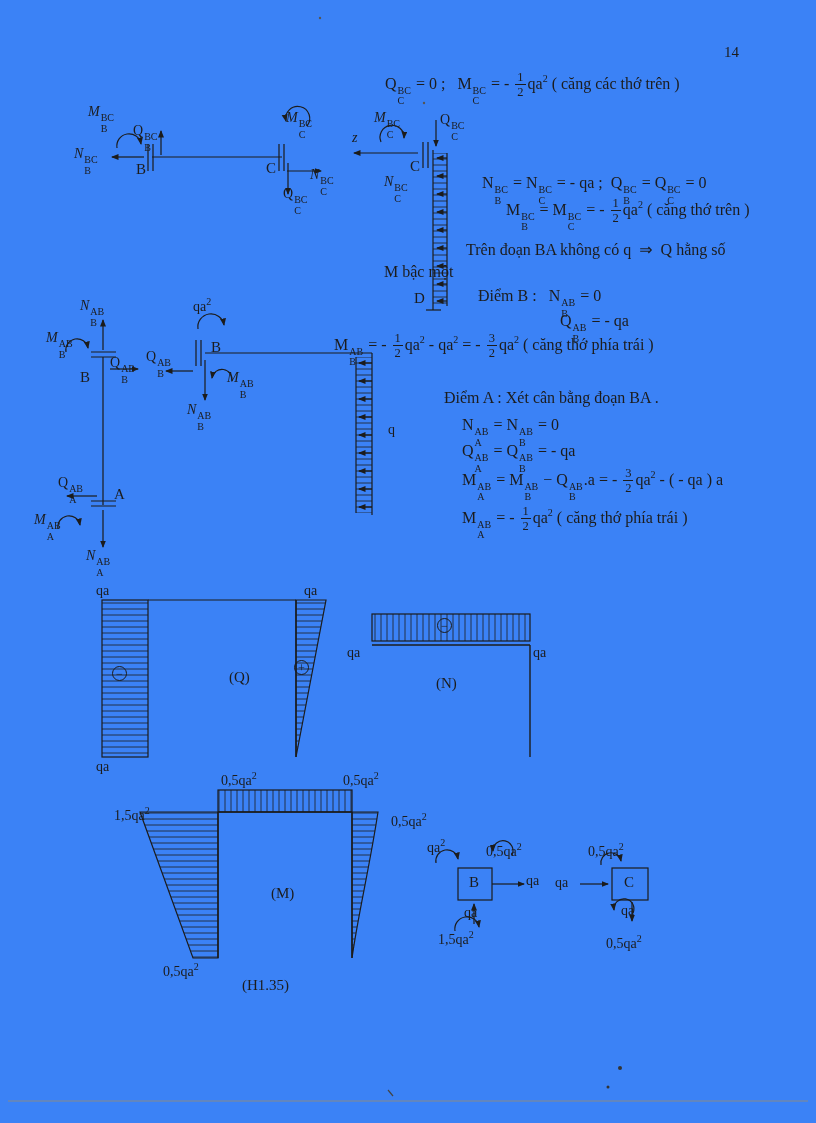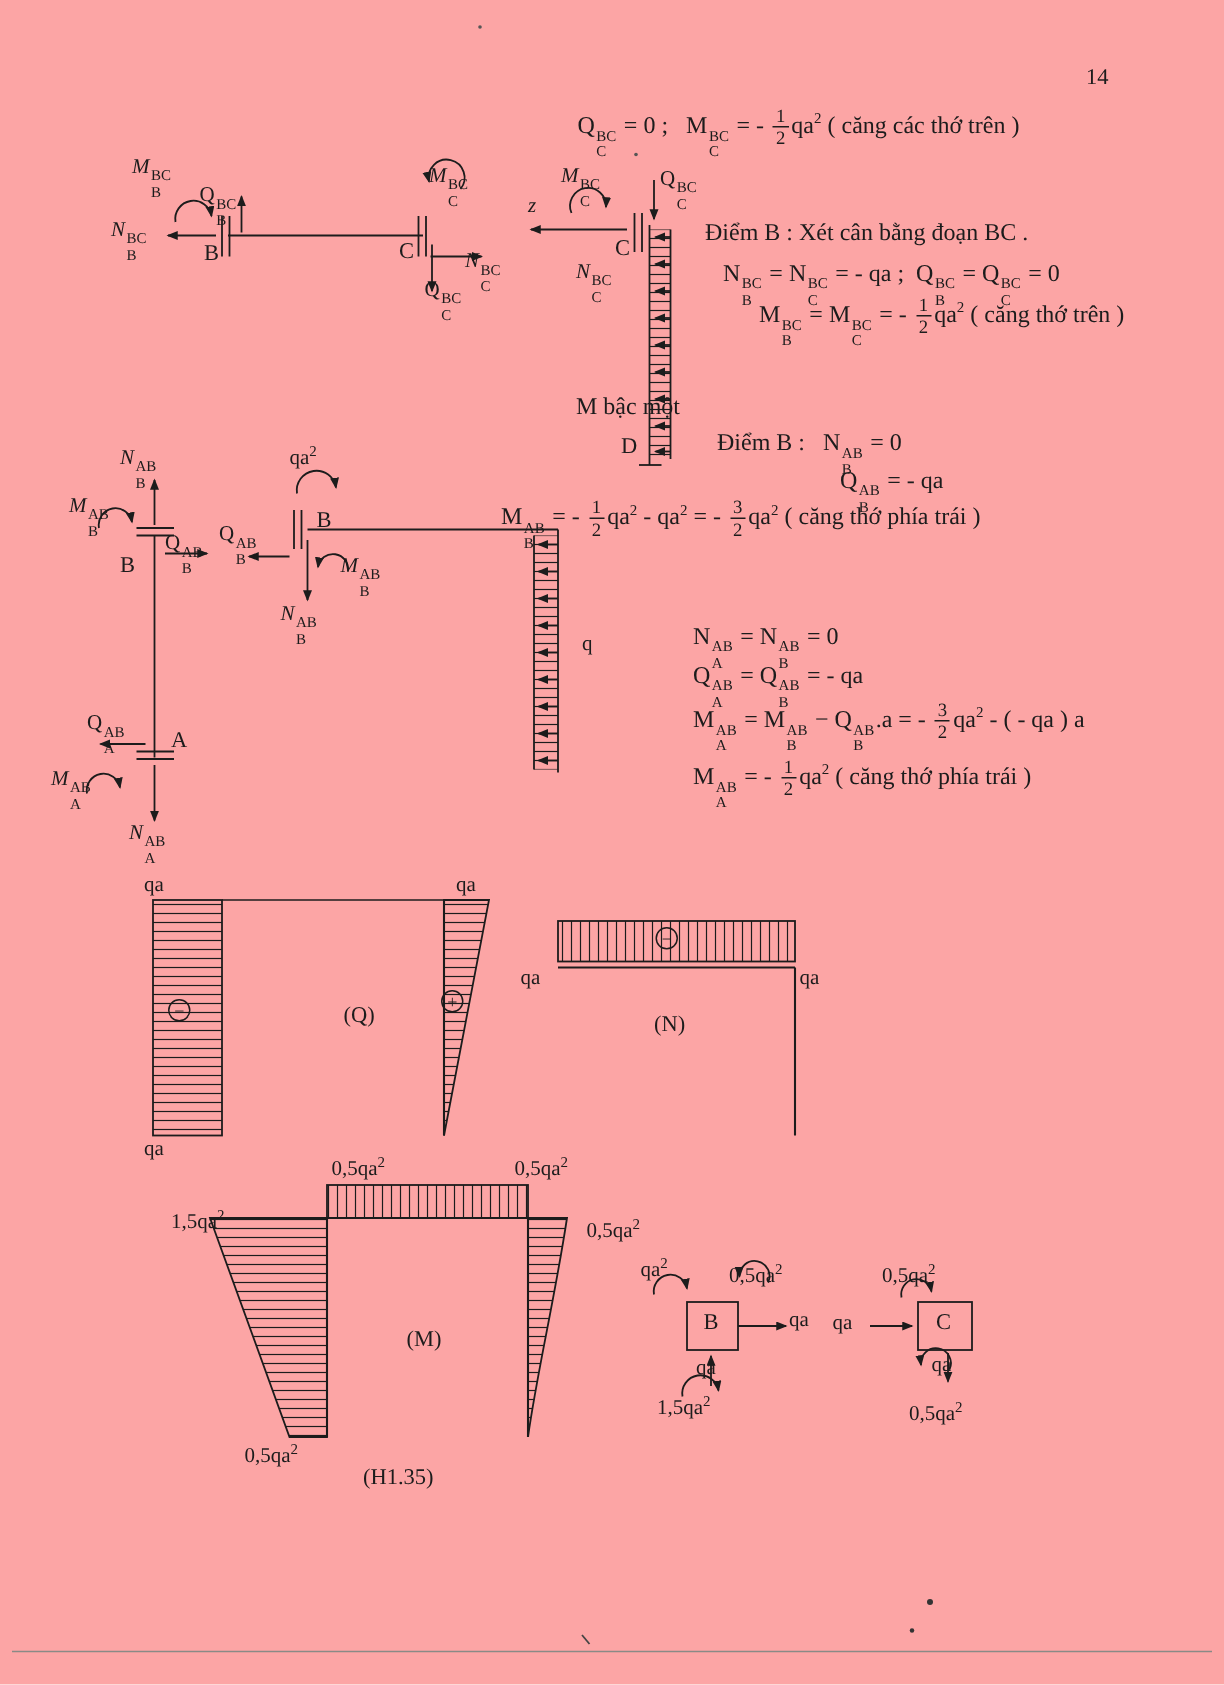--- a/index.html
+++ b/index.html
@@ -6,7 +6,7 @@
   html,body { background:#ffffff; }
   .page {
     position:relative; width:816px; height:1123px;
-    background:#fca5a5; color:#1c1c1c; overflow:hidden;
+    background:#3b82f6; color:#1c1c1c; overflow:hidden;
     font-family:"Liberation Serif", serif;
   }
   svg.art { position:absolute; left:0; top:0; }

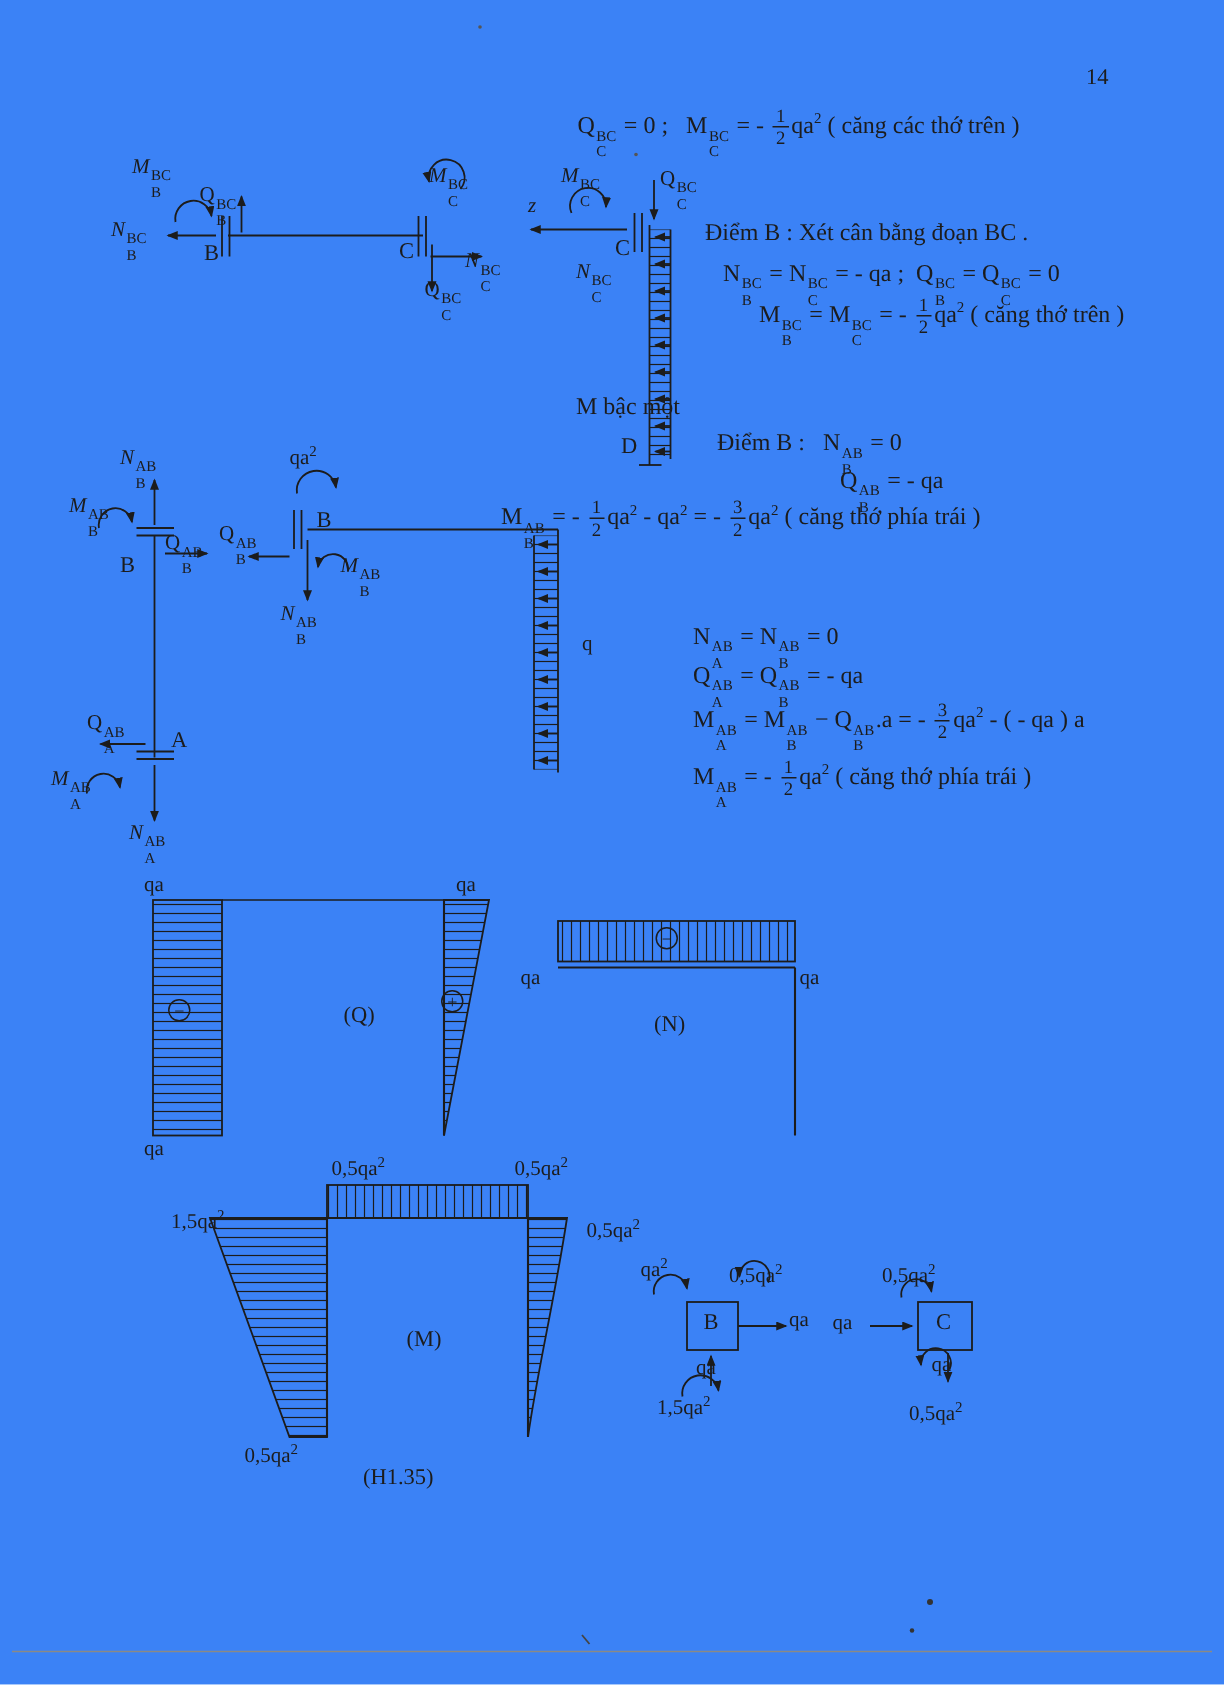--- a/index.html
+++ b/index.html
@@ -210,7 +210,6 @@
       </span></div>
   <div class="lbl" style="left:414px;top:290px">D</div>
 
-  <div class="lbl t16" style="left:470px;top:147px">Điểm B : Xét cân bằng đoạn BC .</div>
   <div class="lbl t16" style="left:482px;top:174px">N<span class="scr">
         <span>BC</span>
         <span>B</span>

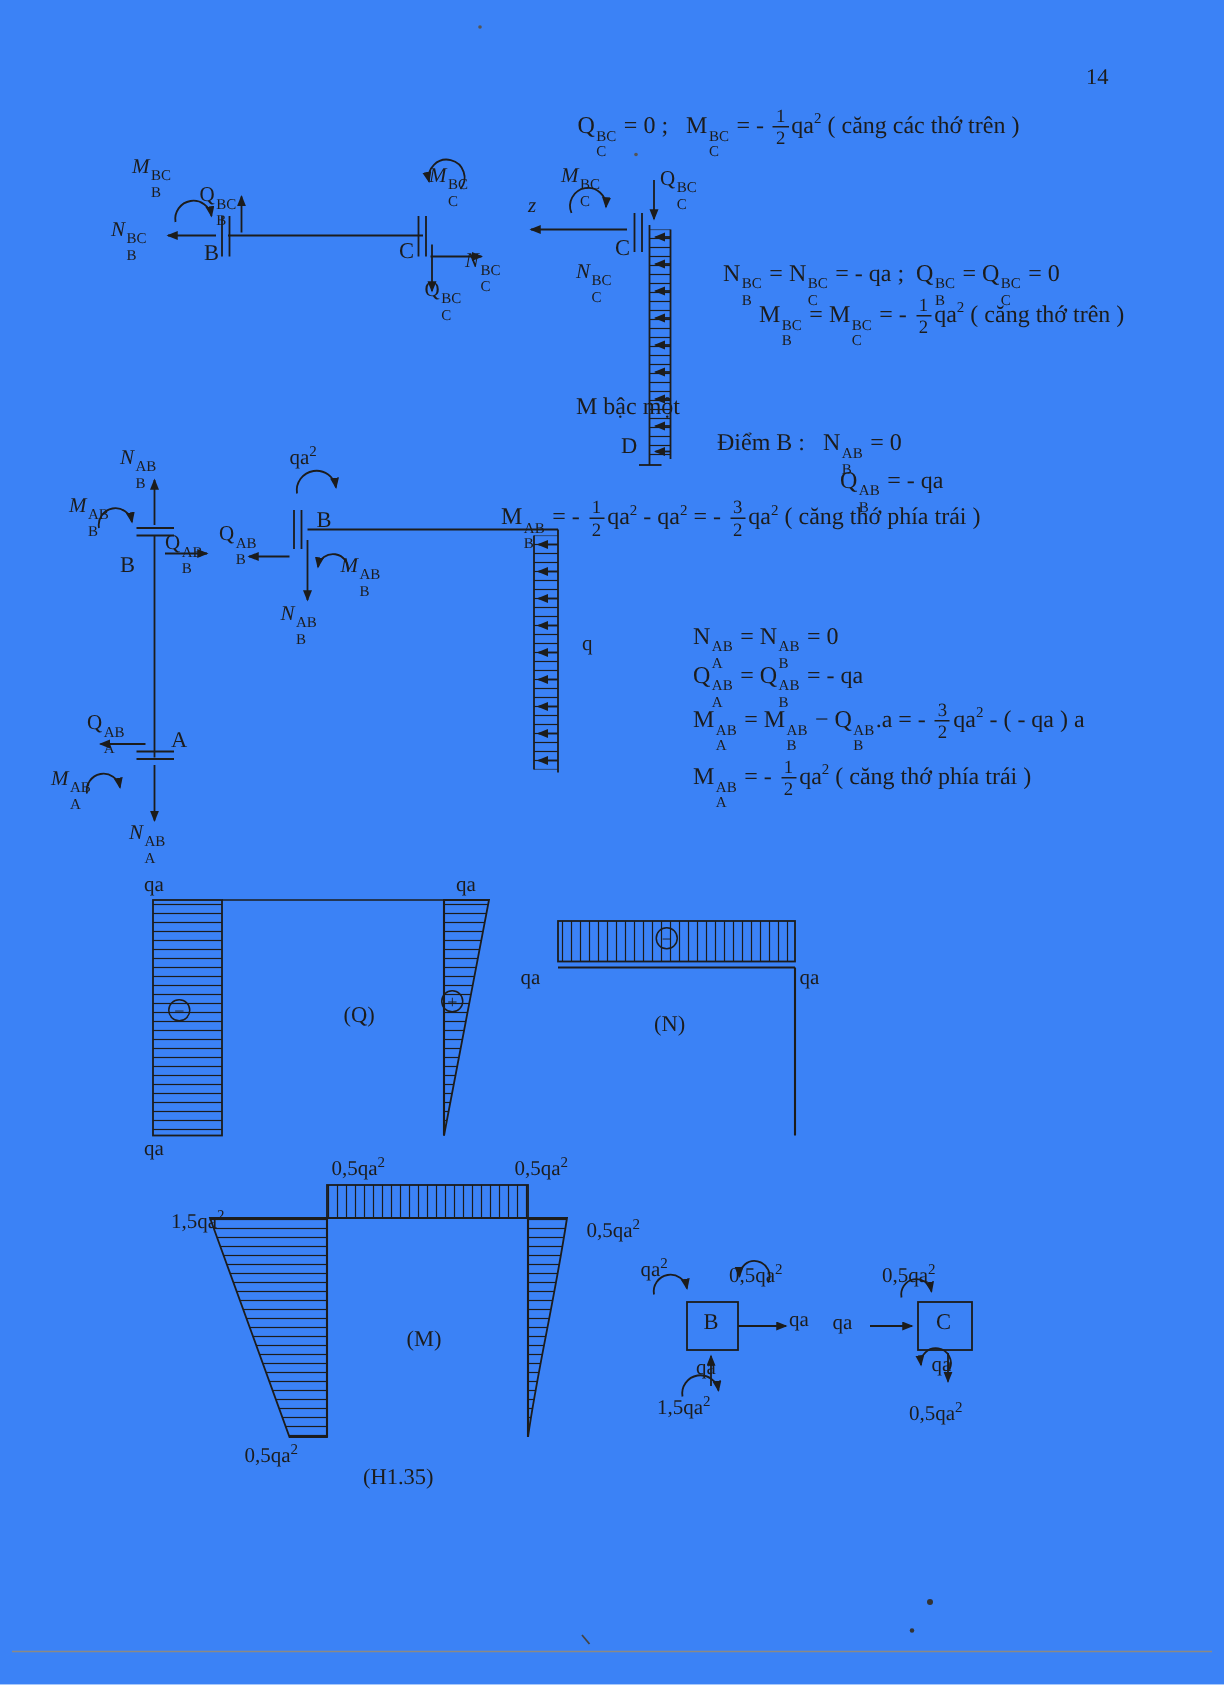--- a/index.html
+++ b/index.html
@@ -233,6 +233,7 @@
         <span class="n">1</span>
         <span class="d">2</span>
       </span>qa<sup>2</sup> ( căng thớ trên )</div>
+  <div class="lbl t16" style="left:466px;top:240px">Trên đoạn BA không có q &nbsp;⇒&nbsp; Q hằng số</div>
   <div class="lbl t16" style="left:384px;top:263px">M bậc một</div>
   <div class="lbl t16" style="left:478px;top:287px">Điểm B :&nbsp;&nbsp; N<span class="scr">
         <span>AB</span>

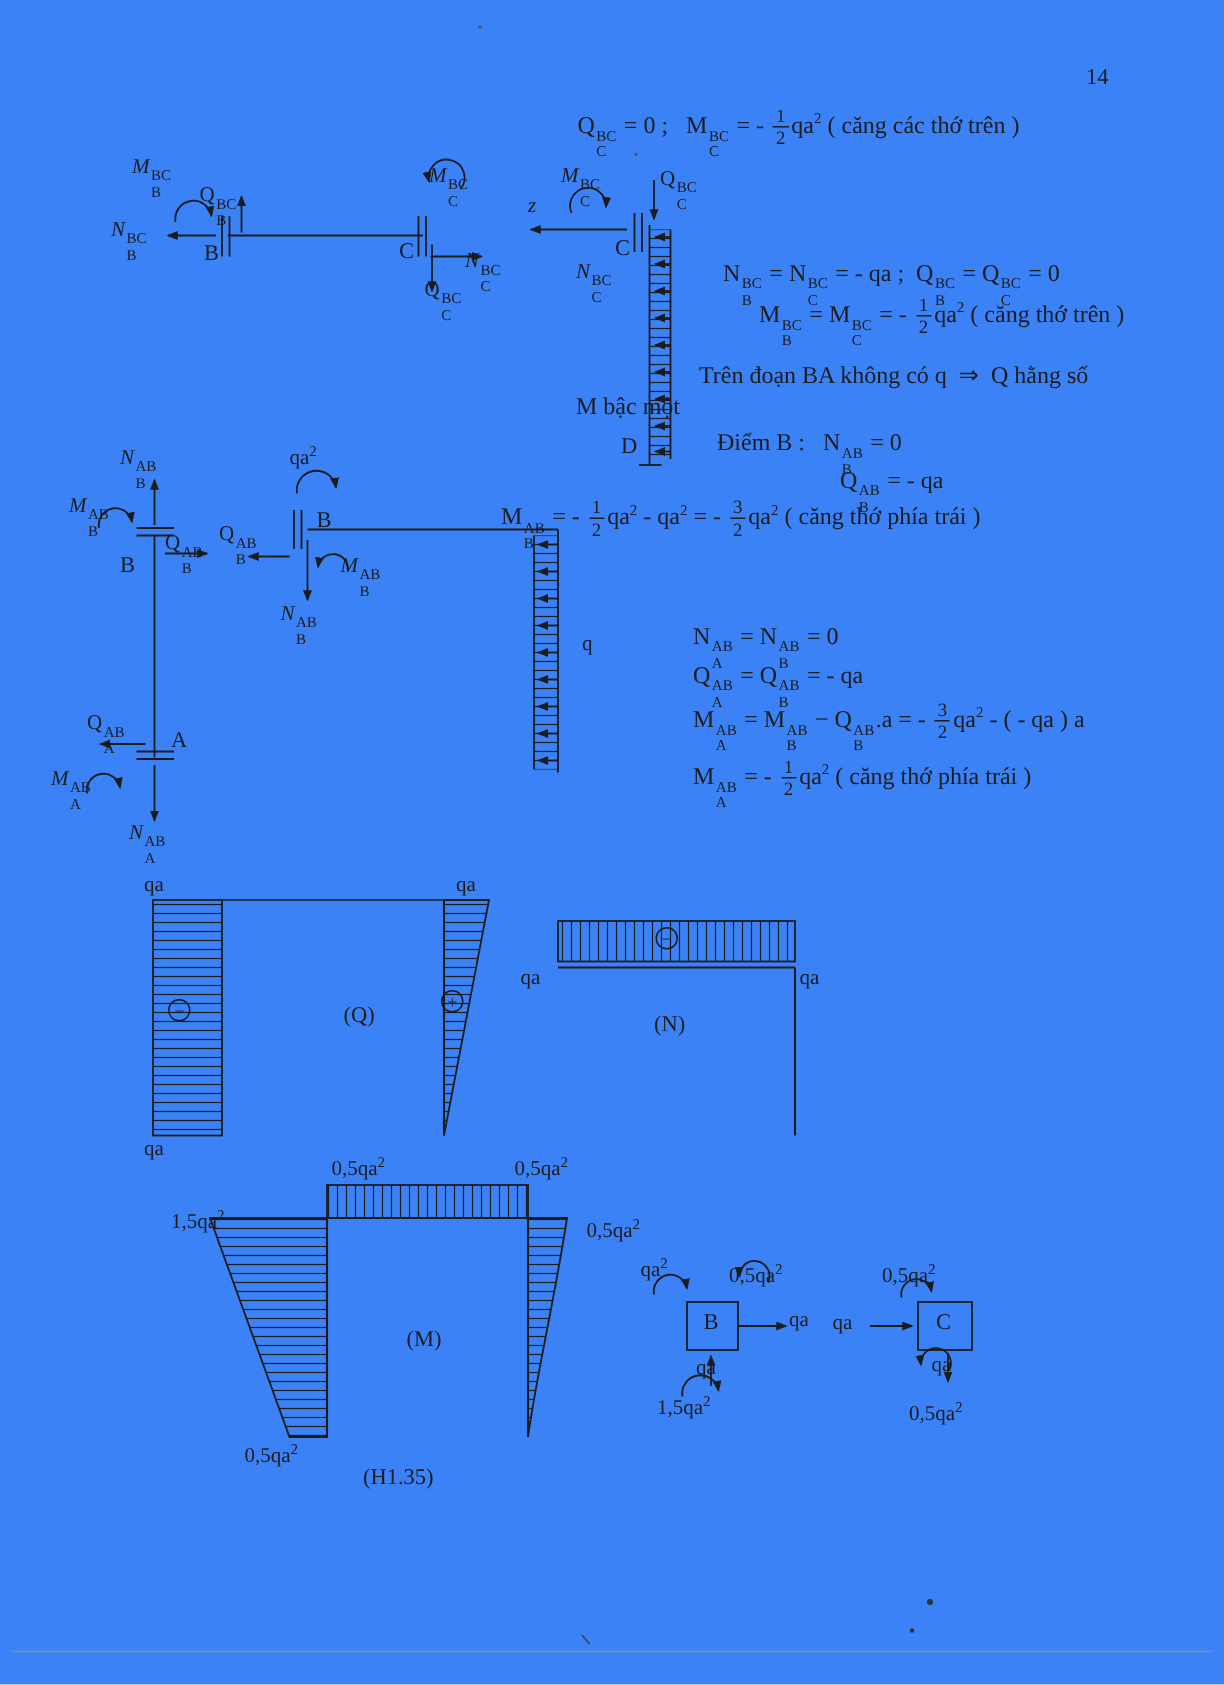--- a/index.html
+++ b/index.html
@@ -298,6 +298,7 @@
         <span class="d">2</span>
       </span>qa<sup>2</sup> ( căng thớ phía trái )</div>
 
+  <div class="lbl t16" style="left:444px;top:389px">Điểm A : Xét cân bằng đoạn BA .</div>
   <div class="lbl t16" style="left:462px;top:416px">N<span class="scr">
         <span>AB</span>
         <span>A</span>

